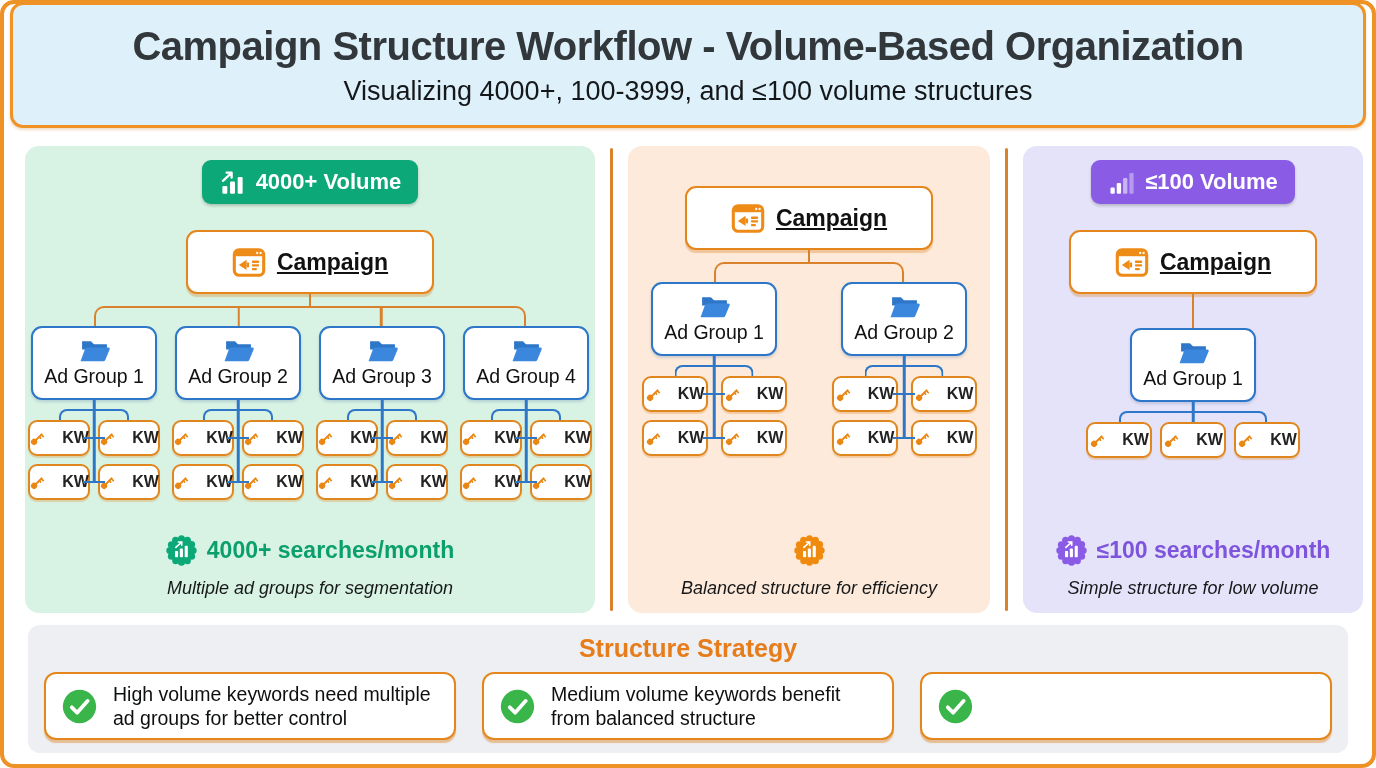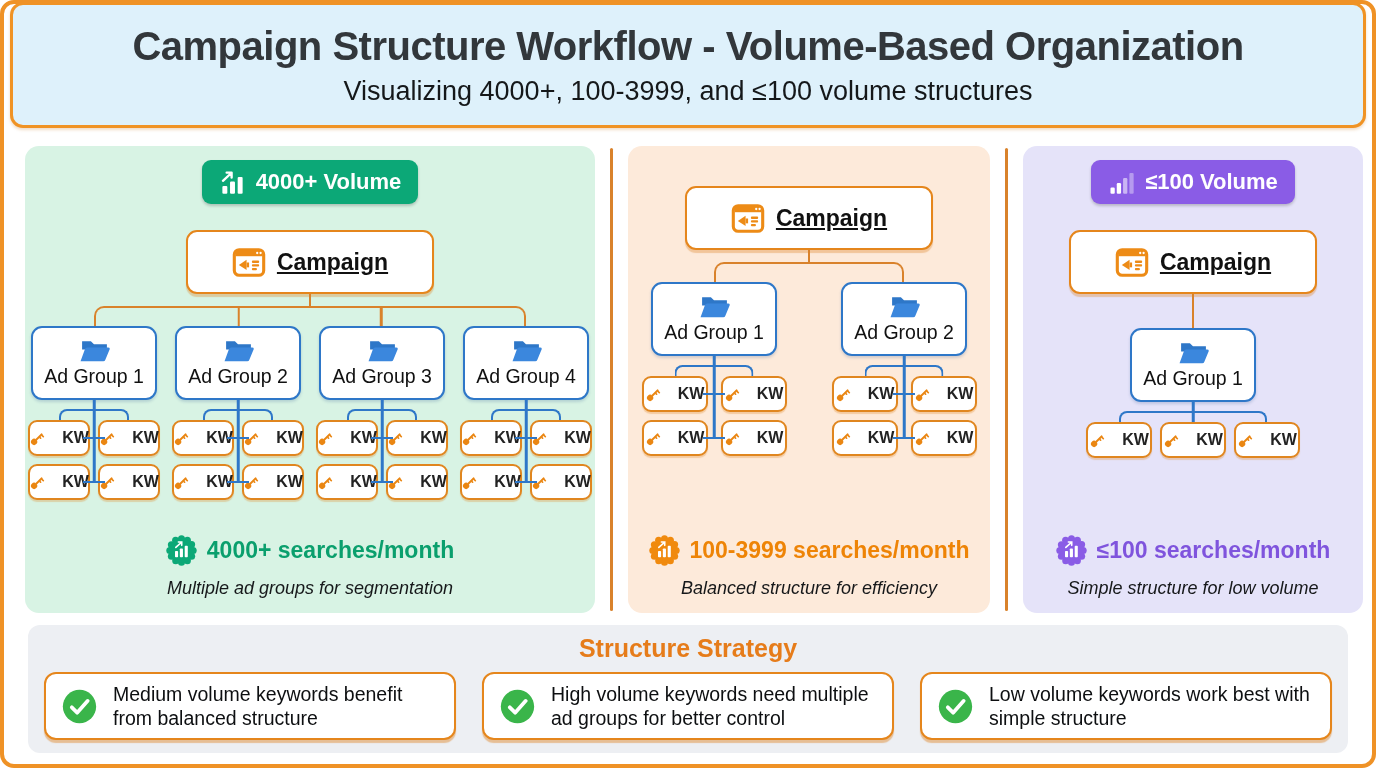--- a/index.html
+++ b/index.html
@@ -653,7 +653,6 @@
       <path d="M9.5 12 L14.5 7.5 M12 6.8 h3.2 v3.2" stroke="#fff" stroke-width="1.6" fill="none" stroke-linecap="round"></path>
     </svg>
           </span>
-        <span>100-3999 searches/month</span>
       </div>
       <div class="fnote">Balanced structure for efficiency</div>
     </div>

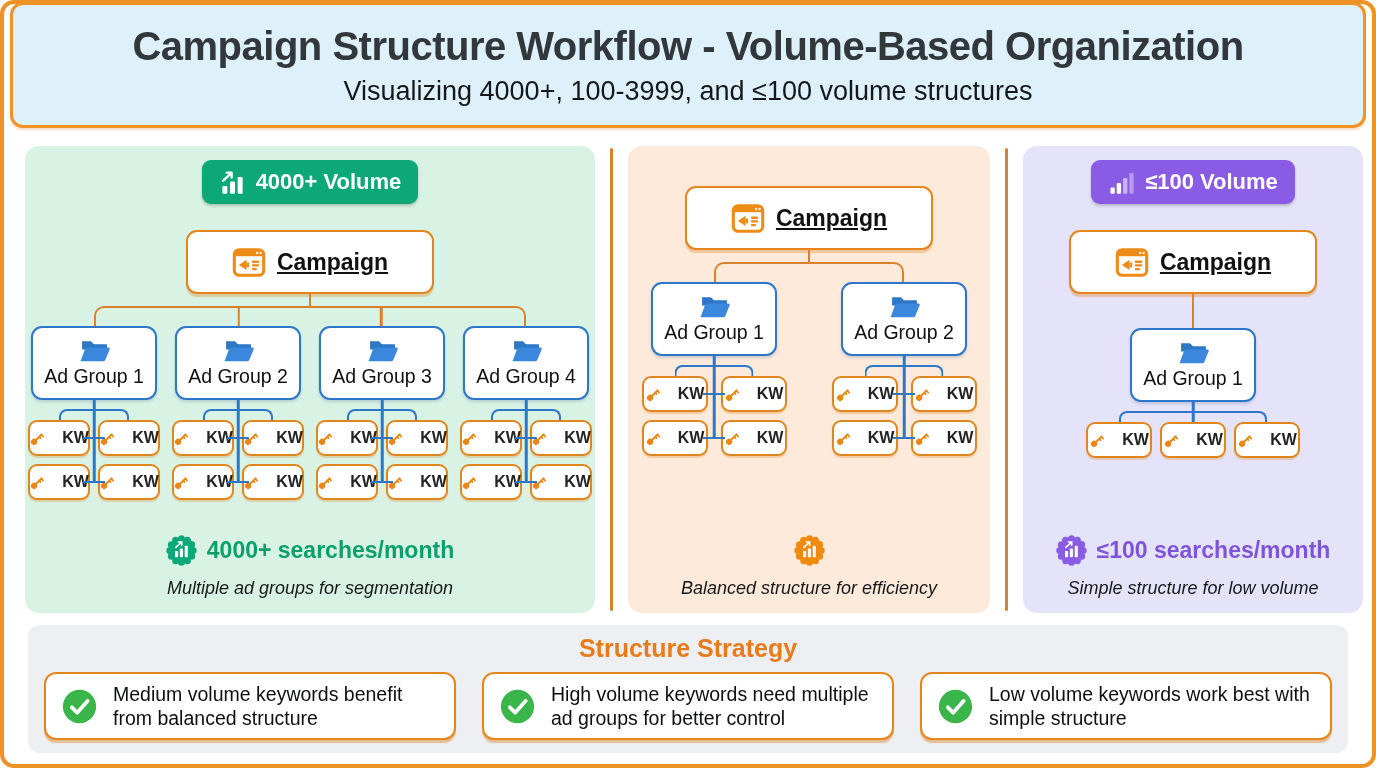--- a/index.html
+++ b/index.html
@@ -789,7 +789,7 @@
       <path d="M10.5 18.8 l5.2 5.2 L26 12.5" stroke="#fff" stroke-width="3.6" fill="none" stroke-linecap="round" stroke-linejoin="round"></path>
     </svg>
         </span>
-      <span class="txt">Medium volume keywords benefit from balanced structure</span>
+      <span class="txt">High volume keywords need multiple ad groups for better control</span>
     </div>
     <div class="card">
       <span>
@@ -798,7 +798,7 @@
       <path d="M10.5 18.8 l5.2 5.2 L26 12.5" stroke="#fff" stroke-width="3.6" fill="none" stroke-linecap="round" stroke-linejoin="round"></path>
     </svg>
         </span>
-      <span class="txt">High volume keywords need multiple ad groups for better control</span>
+      <span class="txt">Medium volume keywords benefit from balanced structure</span>
     </div>
     <div class="card">
       <span>

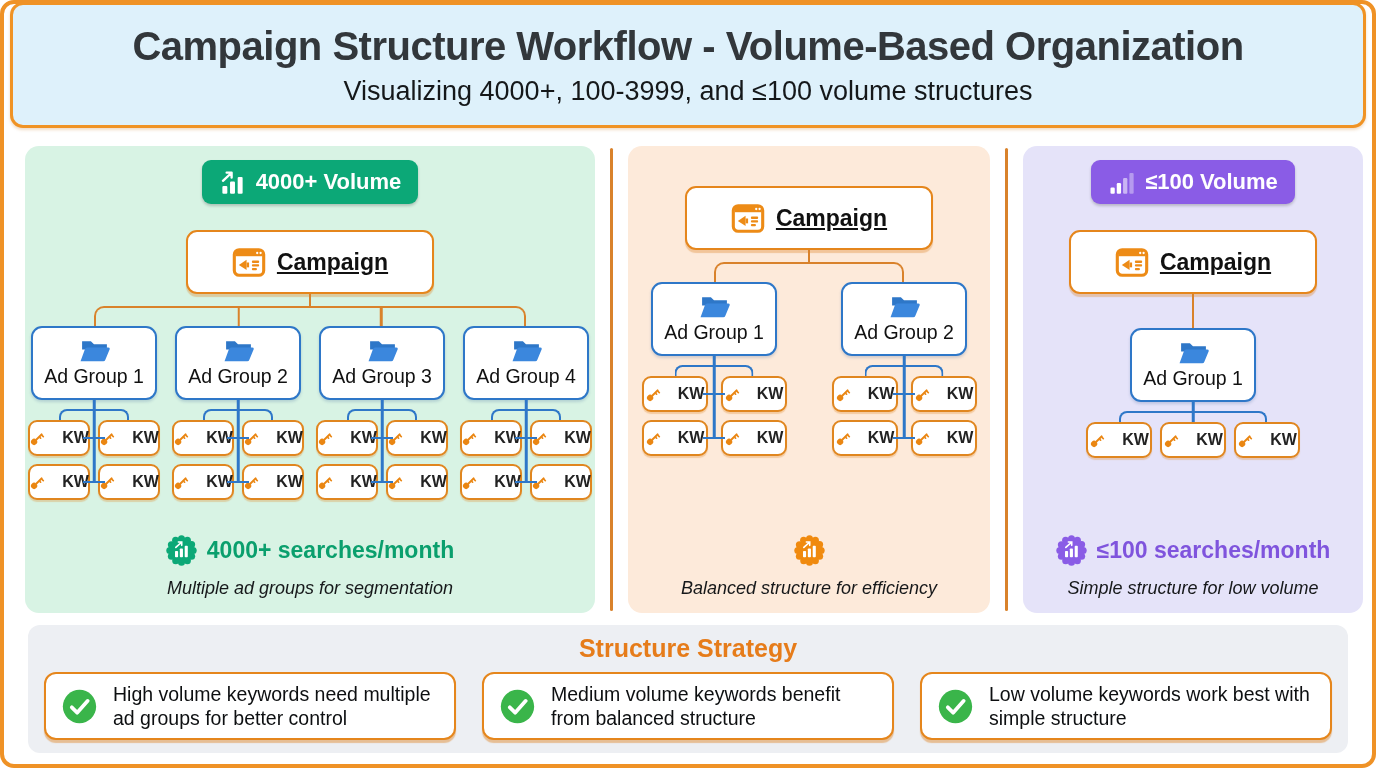--- a/index.html
+++ b/index.html
@@ -807,7 +807,6 @@
       <path d="M10.5 18.8 l5.2 5.2 L26 12.5" stroke="#fff" stroke-width="3.6" fill="none" stroke-linecap="round" stroke-linejoin="round"></path>
     </svg>
         </span>
-      <span class="txt">Low volume keywords work best with simple structure</span>
     </div>
   </div>
 </div>

